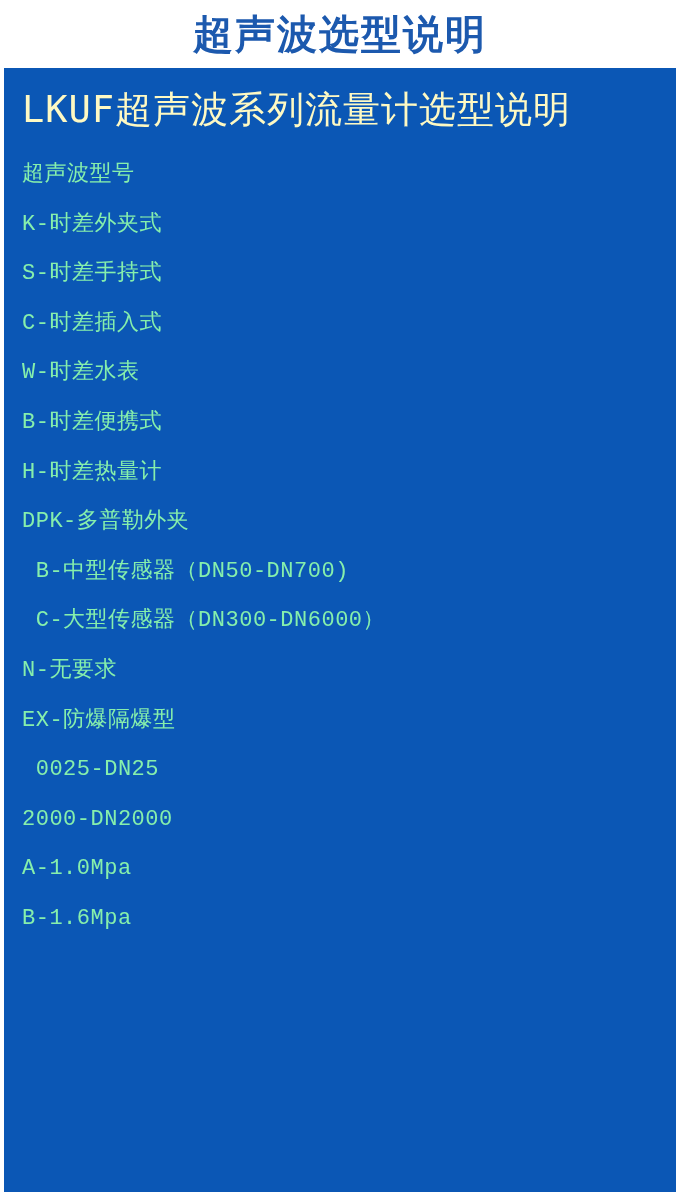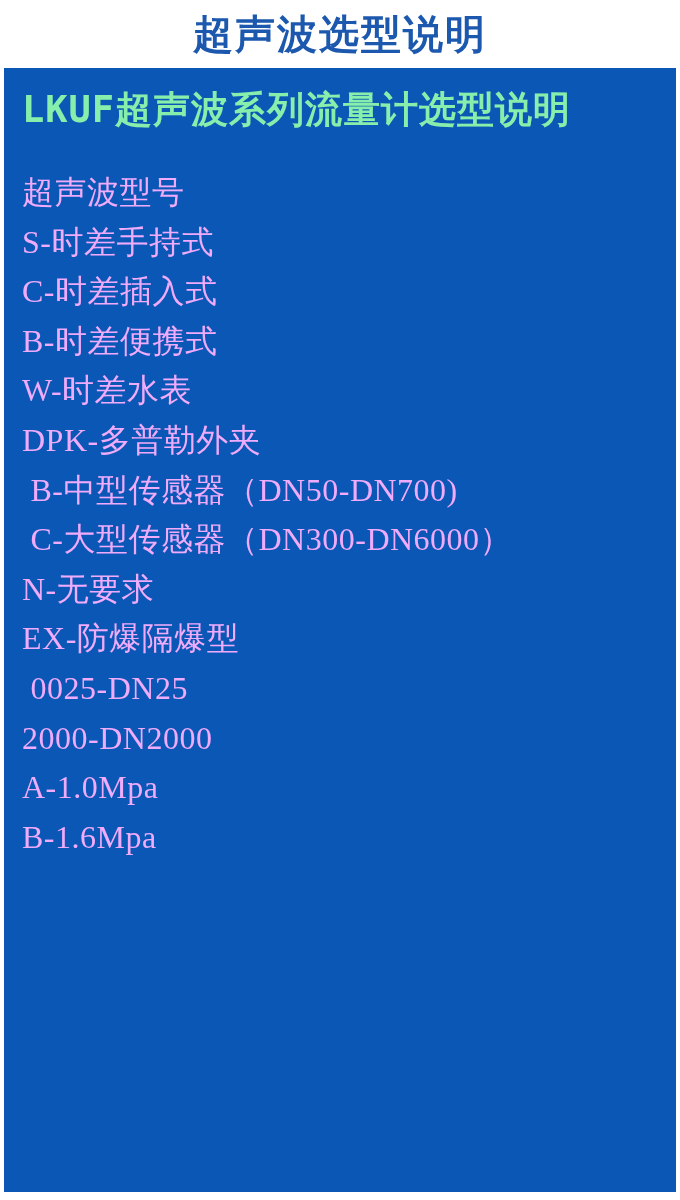--- a/index.html
+++ b/index.html
@@ -43,13 +43,13 @@
     padding: 14px 10px 0 18px;
   }
   .panel-heading {
-    color: #86efac;
+    color: #fef9c3;
     font-family: "DejaVu Sans Mono", "Liberation Sans", sans-serif;
     font-size: 37px;
-    font-weight: 700;
+    font-weight: 400;
     line-height: 56px;
     letter-spacing: 1px;
-    margin-bottom: 30px;
+    margin-bottom: 12px;
     white-space: pre;
   }
   .spec-line {

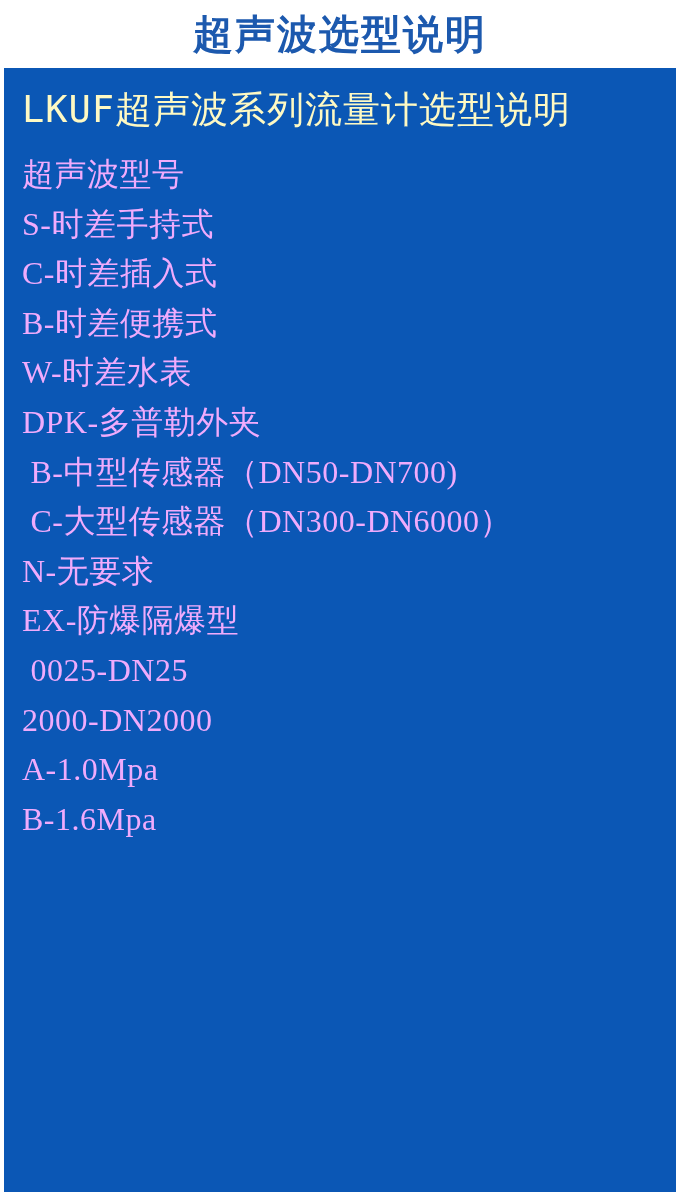--- a/index.html
+++ b/index.html
@@ -53,9 +53,9 @@
     white-space: pre;
   }
   .spec-line {
-    color: #f0abfc;
-    font-family: Liberation Serif, serif;
-    font-size: 32px;
+    color: #86efac;
+    font-family: Liberation Mono, monospace;
+    font-size: 22px;
     font-weight: 500;
     line-height: 49.6px;
     letter-spacing: 0.5px;

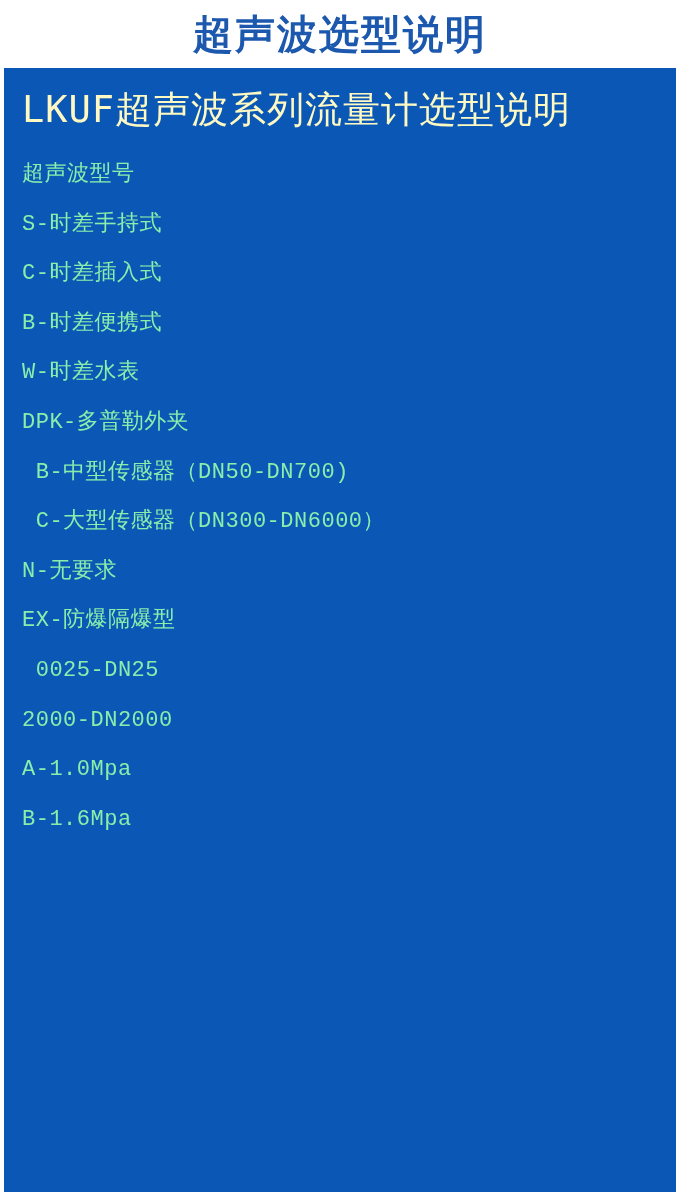--- a/index.html
+++ b/index.html
@@ -75,6 +75,7 @@
     <div class="panel-heading">LKUF超声波系列流量计选型说明</div>
 
     <div class="spec-line">超声波型号</div>
+    <div class="spec-line">K-时差外夹式</div>
     <div class="spec-line">S-时差手持式</div>
     <div class="spec-line">C-时差插入式</div>
     <div class="spec-line">B-时差便携式</div>

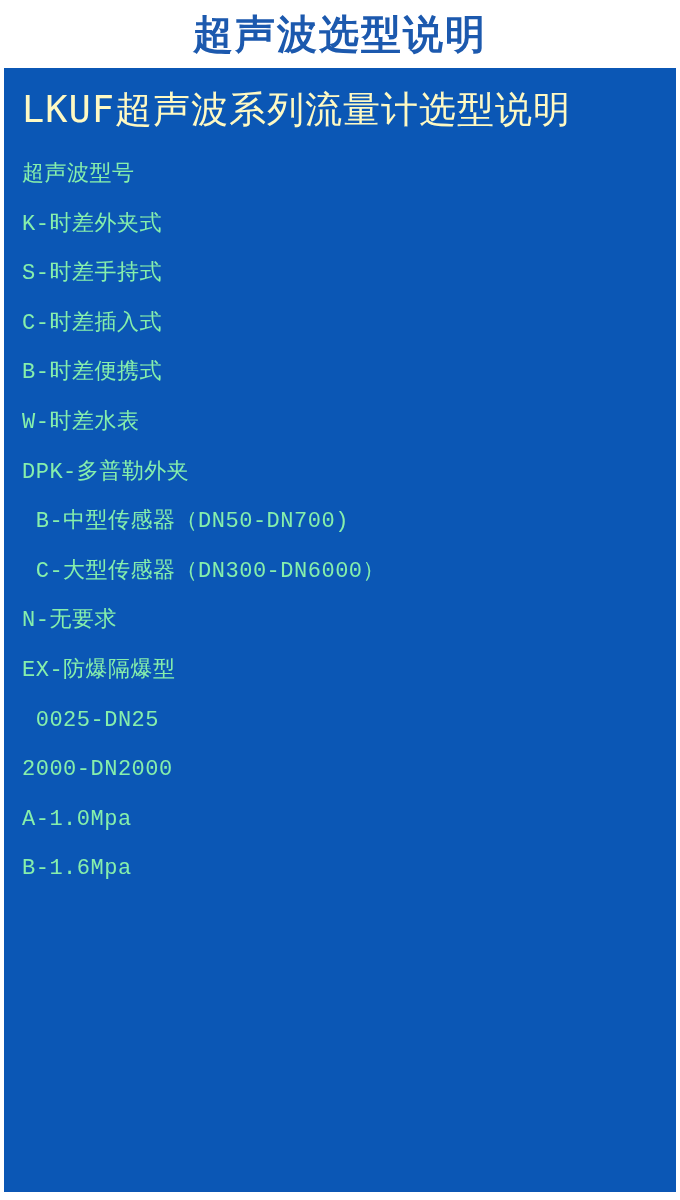--- a/index.html
+++ b/index.html
@@ -78,8 +78,8 @@
     <div class="spec-line">K-时差外夹式</div>
     <div class="spec-line">S-时差手持式</div>
     <div class="spec-line">C-时差插入式</div>
+    <div class="spec-line">W-时差水表</div>
     <div class="spec-line">B-时差便携式</div>
-    <div class="spec-line">W-时差水表</div>
     <div class="spec-line">DPK-多普勒外夹</div>
     <div class="spec-line"> B-中型传感器（DN50-DN700)</div>
     <div class="spec-line"> C-大型传感器（DN300-DN6000）</div>

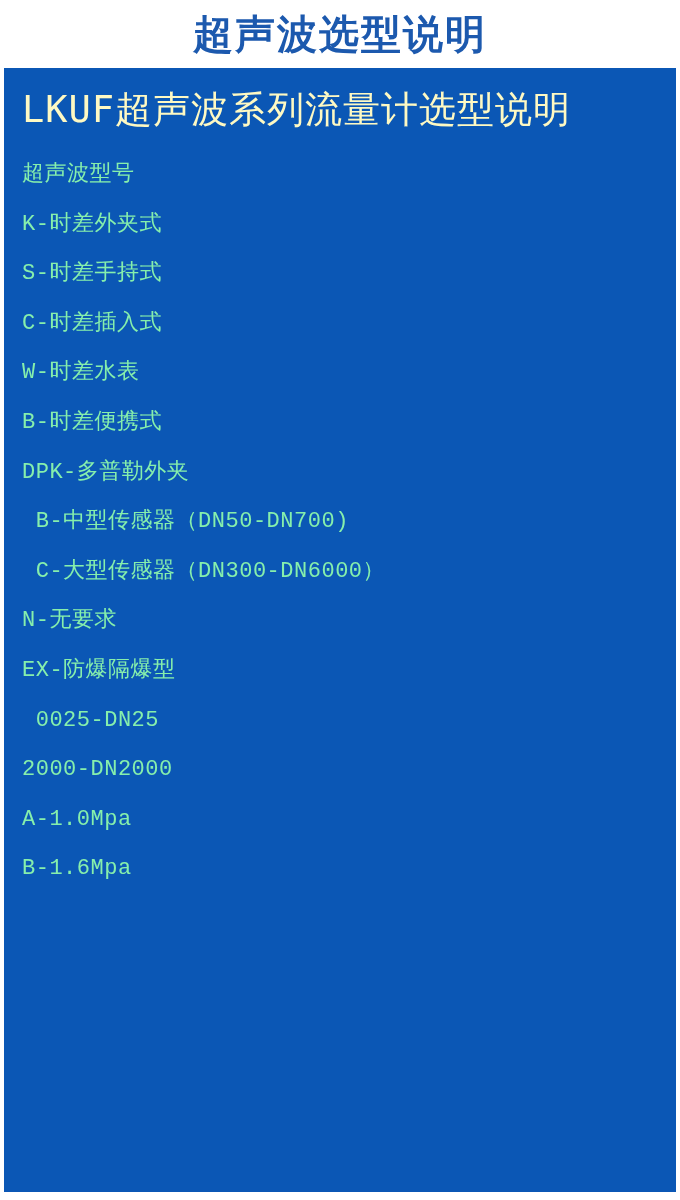--- a/index.html
+++ b/index.html
@@ -80,6 +80,7 @@
     <div class="spec-line">C-时差插入式</div>
     <div class="spec-line">W-时差水表</div>
     <div class="spec-line">B-时差便携式</div>
+    <div class="spec-line">H-时差热量计</div>
     <div class="spec-line">DPK-多普勒外夹</div>
     <div class="spec-line"> B-中型传感器（DN50-DN700)</div>
     <div class="spec-line"> C-大型传感器（DN300-DN6000）</div>

